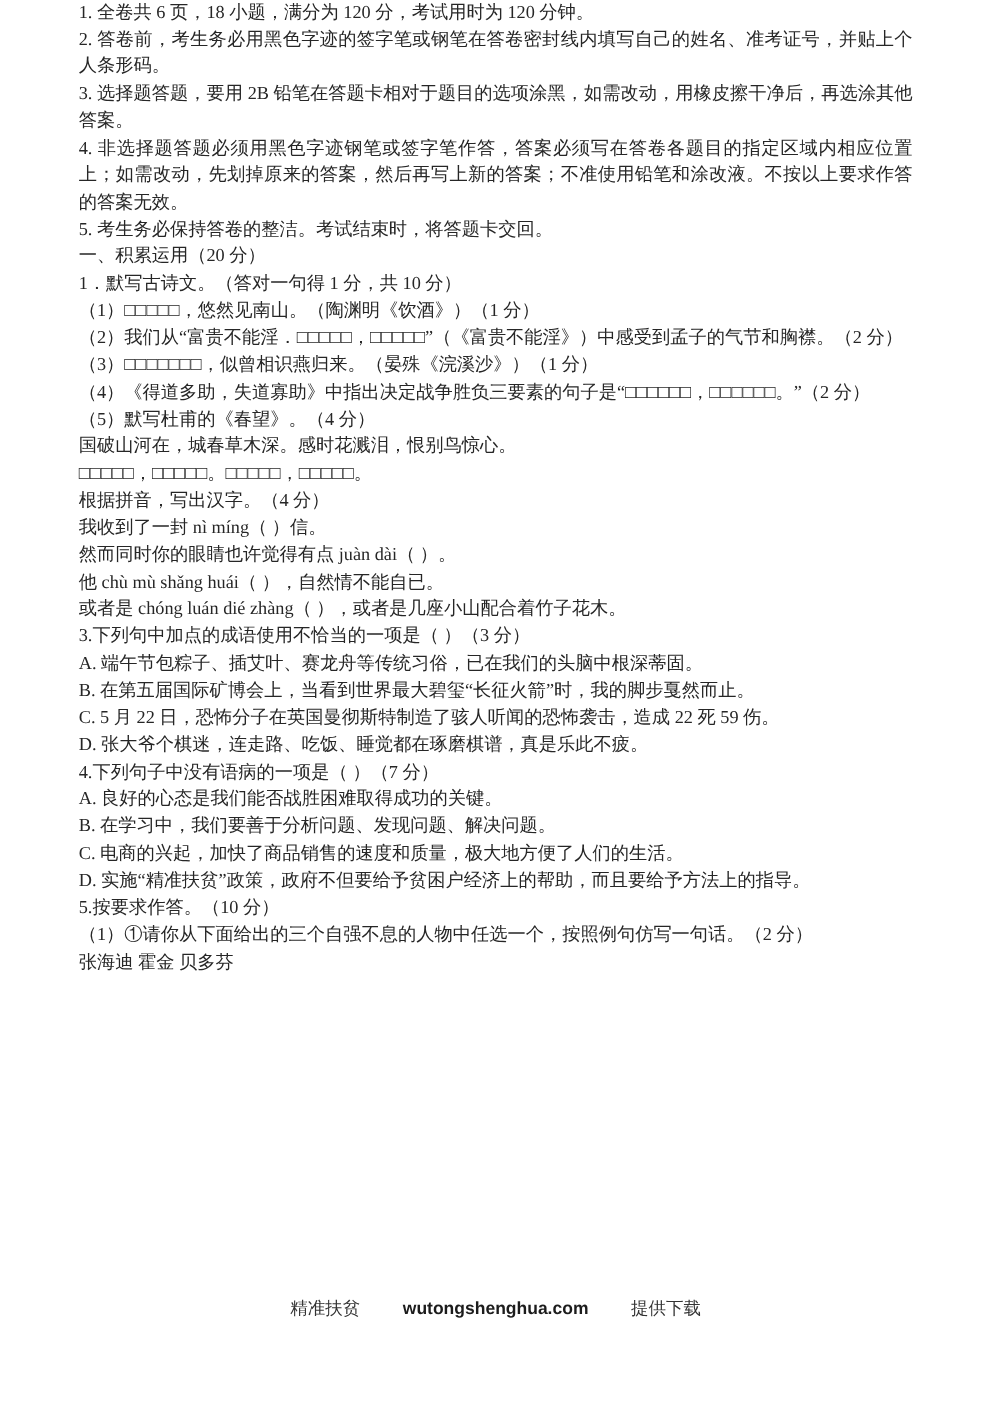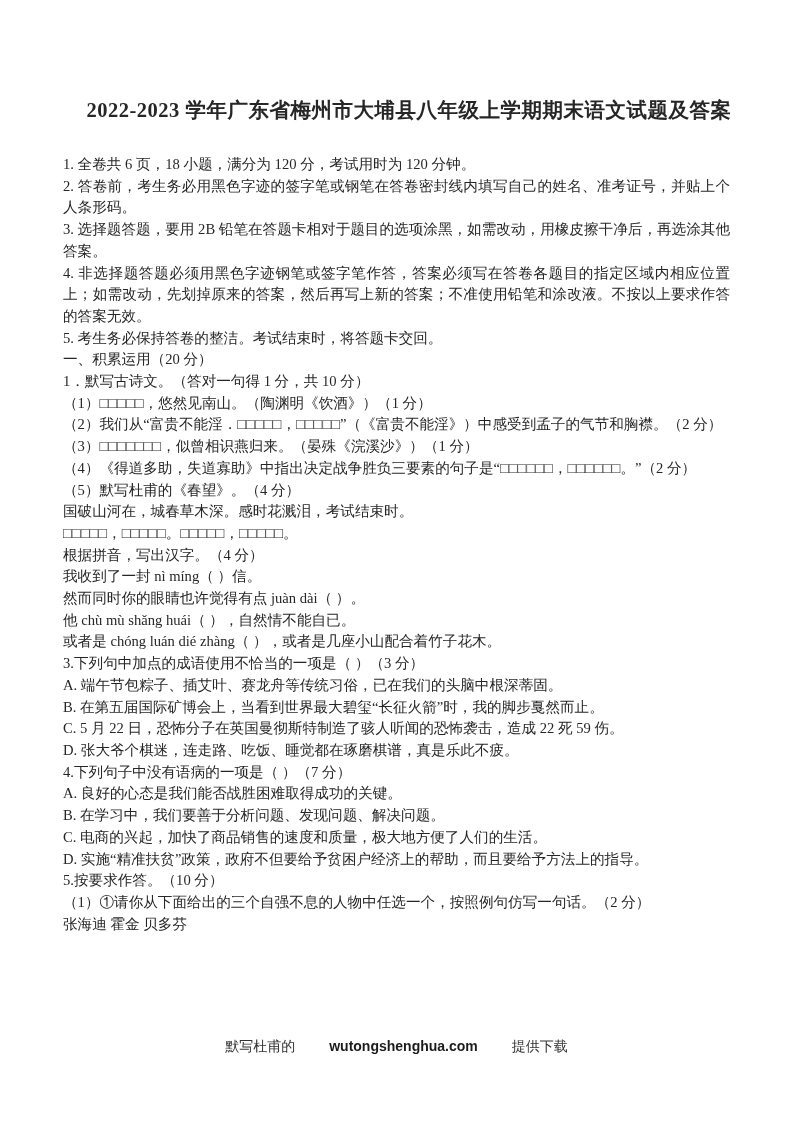--- a/index.html
+++ b/index.html
@@ -68,7 +68,6 @@
 <body>
 
 <div class="page">
-  <h1 class="title">2022-2023 学年广东省梅州市大埔县八年级上学期期末语文试题及答案</h1>
 
   <div class="doc-body">
       <p class="para">1. 全卷共 6 页，18 小题，满分为 120 分，考试用时为 120 分钟。</p>

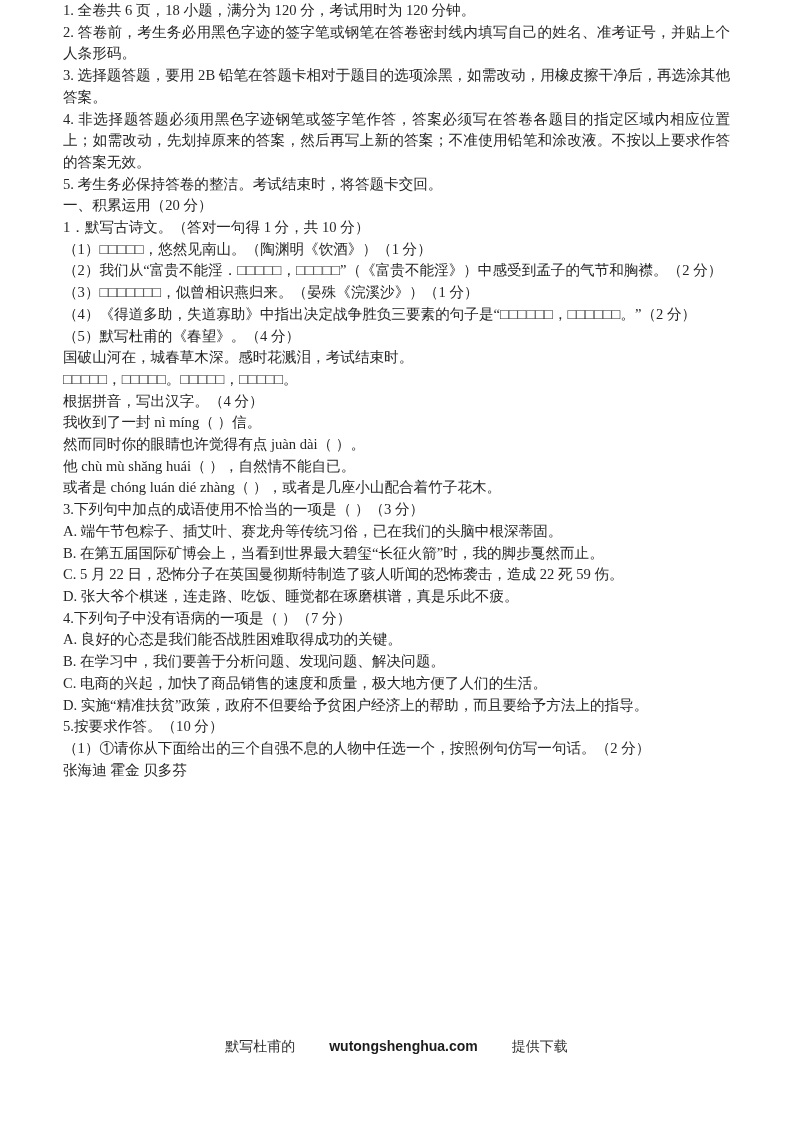--- a/index.html
+++ b/index.html
@@ -82,7 +82,7 @@
       <p class="para">（3）□□□□□□□，似曾相识燕归来。（晏殊《浣溪沙》）（1 分）</p>
       <p class="para">（4）《得道多助，失道寡助》中指出决定战争胜负三要素的句子是“□□□□□□，□□□□□□。”（2 分）</p>
       <p class="para">（5）默写杜甫的《春望》。（4 分）</p>
-      <p class="para">国破山河在，城春草木深。感时花溅泪，考试结束时。</p>
+      <p class="para">国破山河在，城春草木深。感时花溅泪，恨别鸟惊心。</p>
       <p class="para">□□□□□，□□□□□。□□□□□，□□□□□。</p>
       <p class="para">根据拼音，写出汉字。（4 分）</p>
       <p class="para">我收到了一封 nì míng（  ）信。</p>

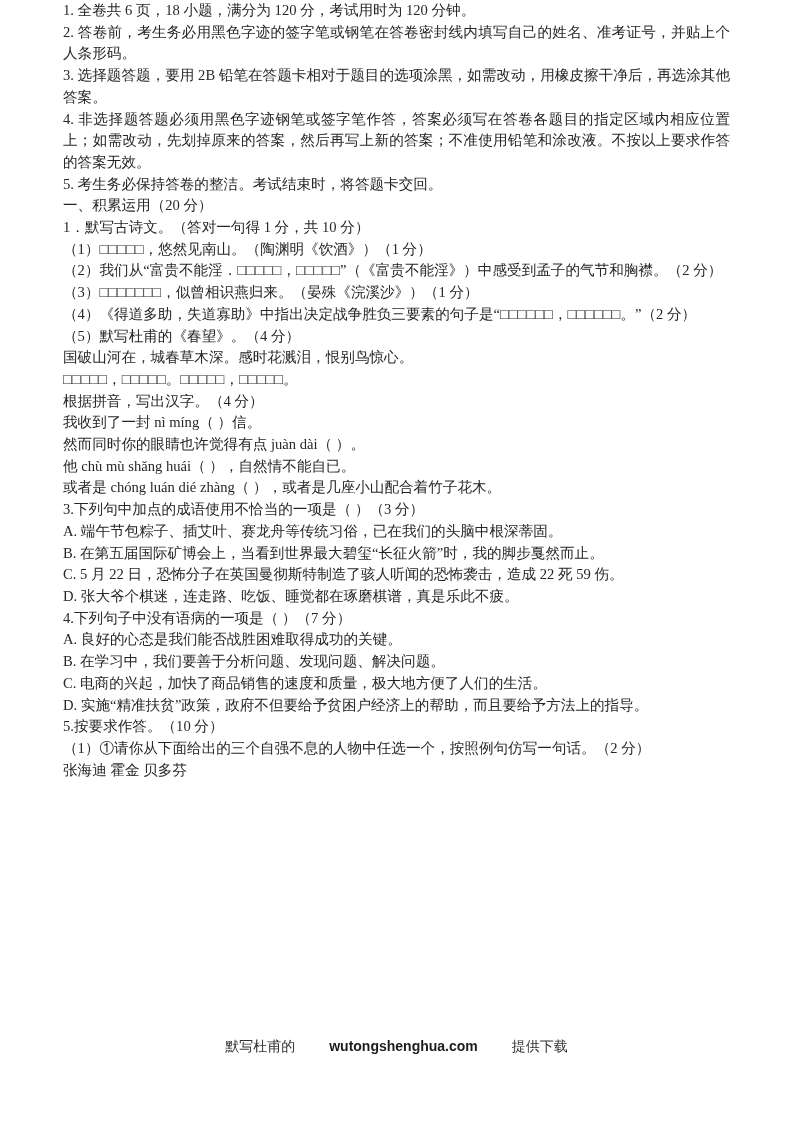--- a/index.html
+++ b/index.html
@@ -105,7 +105,7 @@
     </div>
 
   <div class="footer">
-    <span class="site-name">默写杜甫的</span>
+    <span class="site-name">精准扶贫</span>
     <span class="site-url">wutongshenghua.com</span>
     <span class="download-label">提供下载</span>
   </div>

